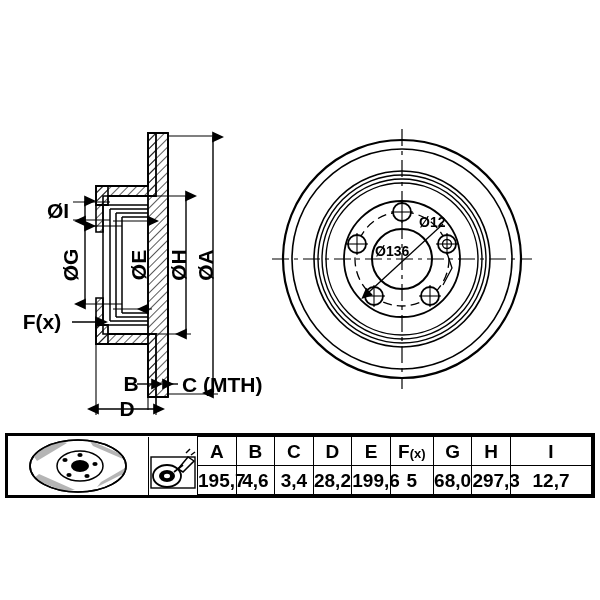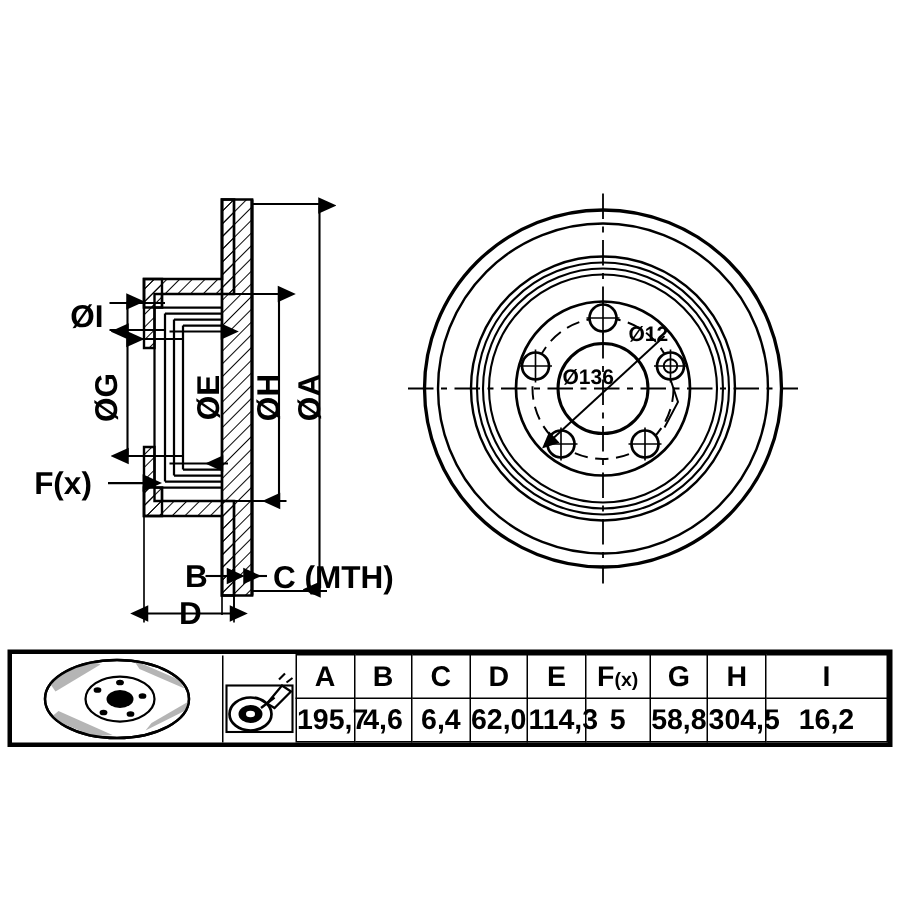--- a/index.html
+++ b/index.html
@@ -334,7 +334,7 @@
       <tr>
         <td class="val">195,7</td>
         <td class="val">4,6</td>
-        <td class="val">6,4</td>
+        <td class="val">3,4</td>
         <td class="val">62,0</td>
         <td class="val">114,3</td>
         <td class="val">5</td>

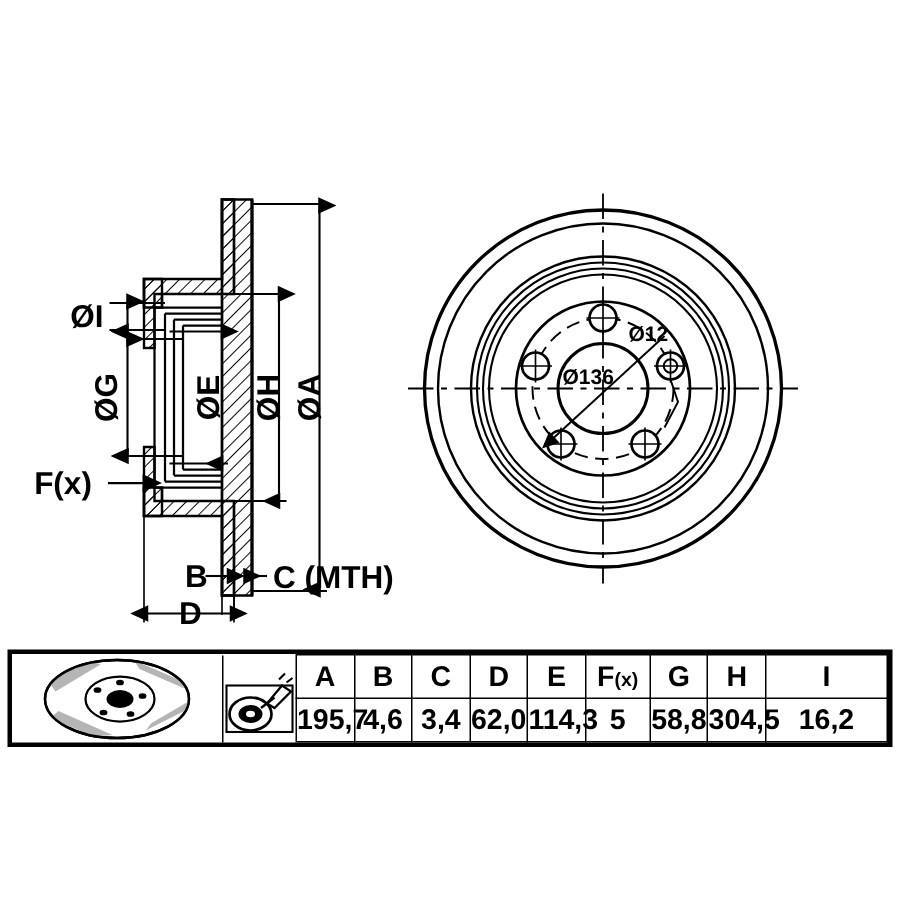--- a/index.html
+++ b/index.html
@@ -335,7 +335,7 @@
         <td class="val">195,7</td>
         <td class="val">4,6</td>
         <td class="val">3,4</td>
-        <td class="val">62,0</td>
+        <td class="val">28,2</td>
         <td class="val">114,3</td>
         <td class="val">5</td>
         <td class="val">58,8</td>

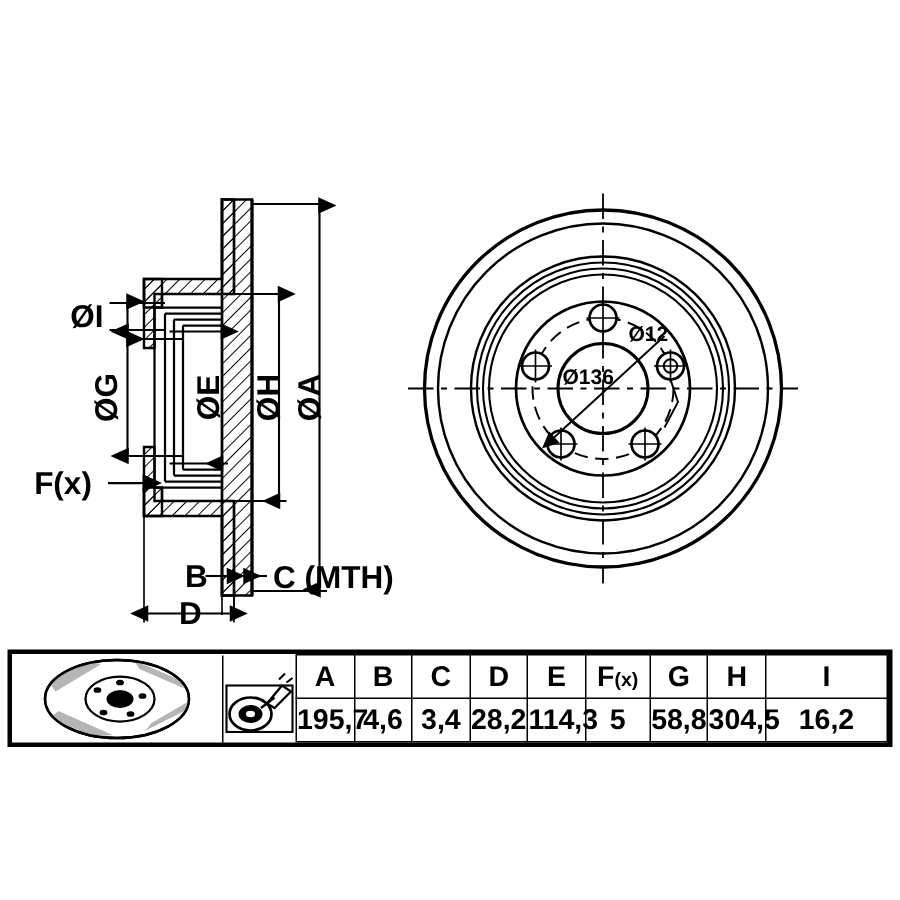--- a/index.html
+++ b/index.html
@@ -336,7 +336,7 @@
         <td class="val">4,6</td>
         <td class="val">3,4</td>
         <td class="val">28,2</td>
-        <td class="val">114,3</td>
+        <td class="val">199,6</td>
         <td class="val">5</td>
         <td class="val">58,8</td>
         <td class="val">304,5</td>

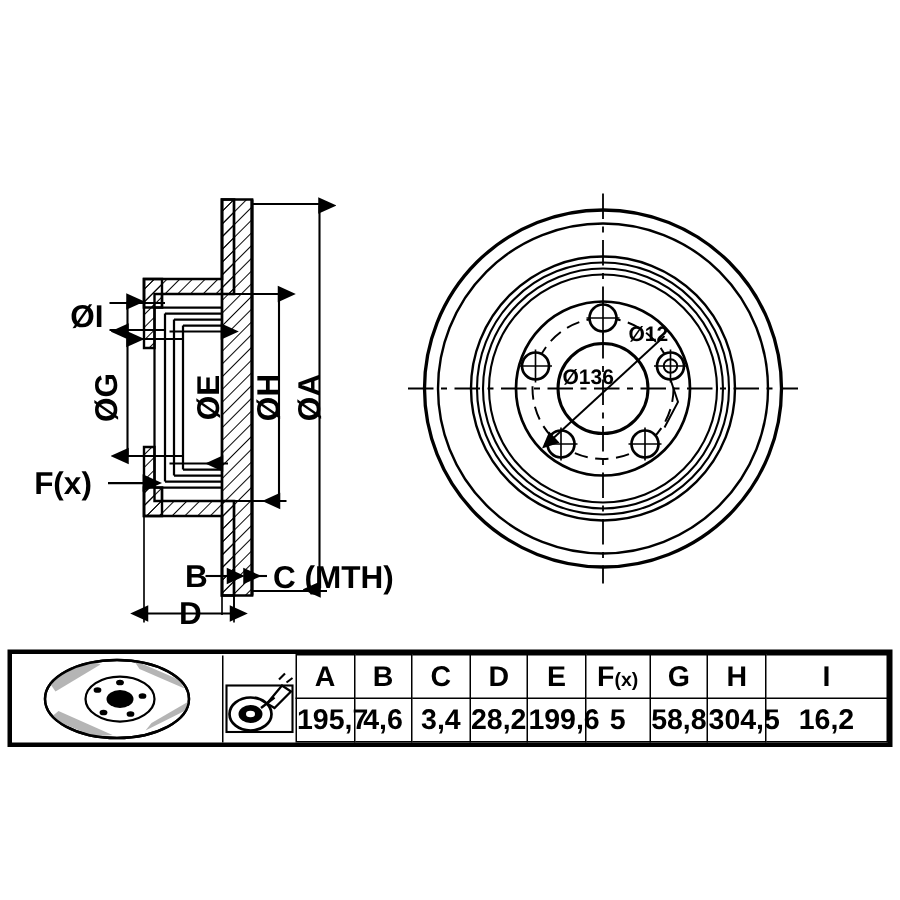--- a/index.html
+++ b/index.html
@@ -338,7 +338,7 @@
         <td class="val">28,2</td>
         <td class="val">199,6</td>
         <td class="val">5</td>
-        <td class="val">58,8</td>
+        <td class="val">68,0</td>
         <td class="val">304,5</td>
         <td class="val">16,2</td>
       </tr>

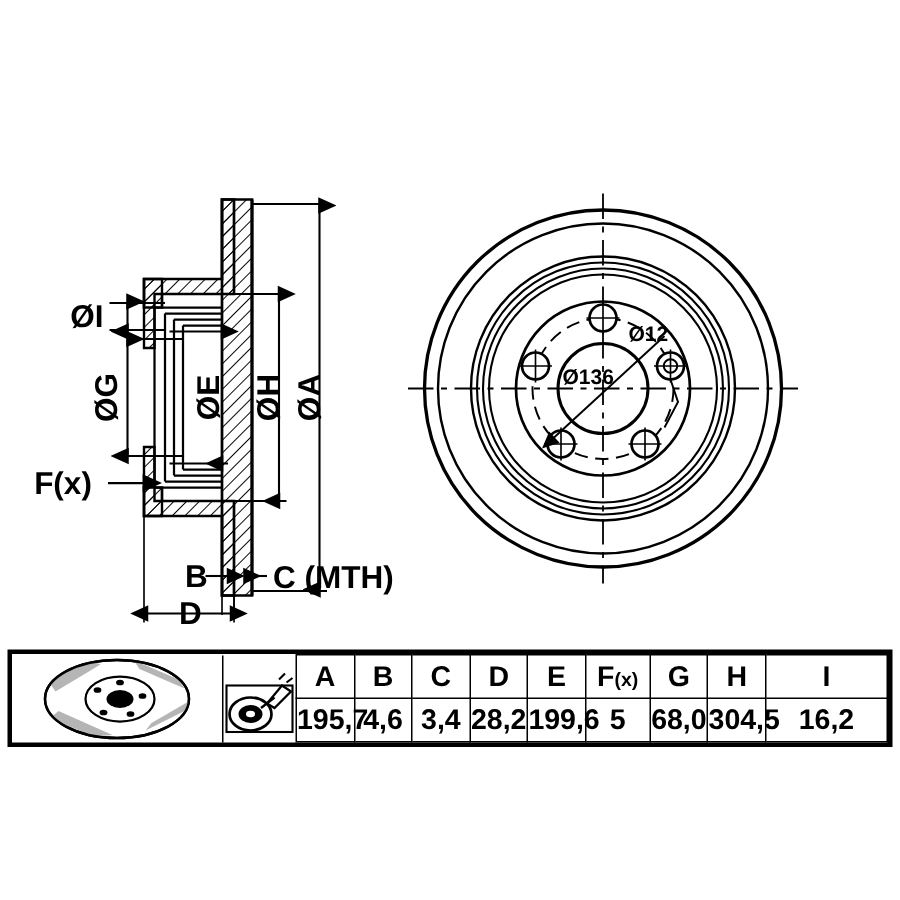--- a/index.html
+++ b/index.html
@@ -339,7 +339,7 @@
         <td class="val">199,6</td>
         <td class="val">5</td>
         <td class="val">68,0</td>
-        <td class="val">304,5</td>
+        <td class="val">297,3</td>
         <td class="val">16,2</td>
       </tr>
     </tbody>

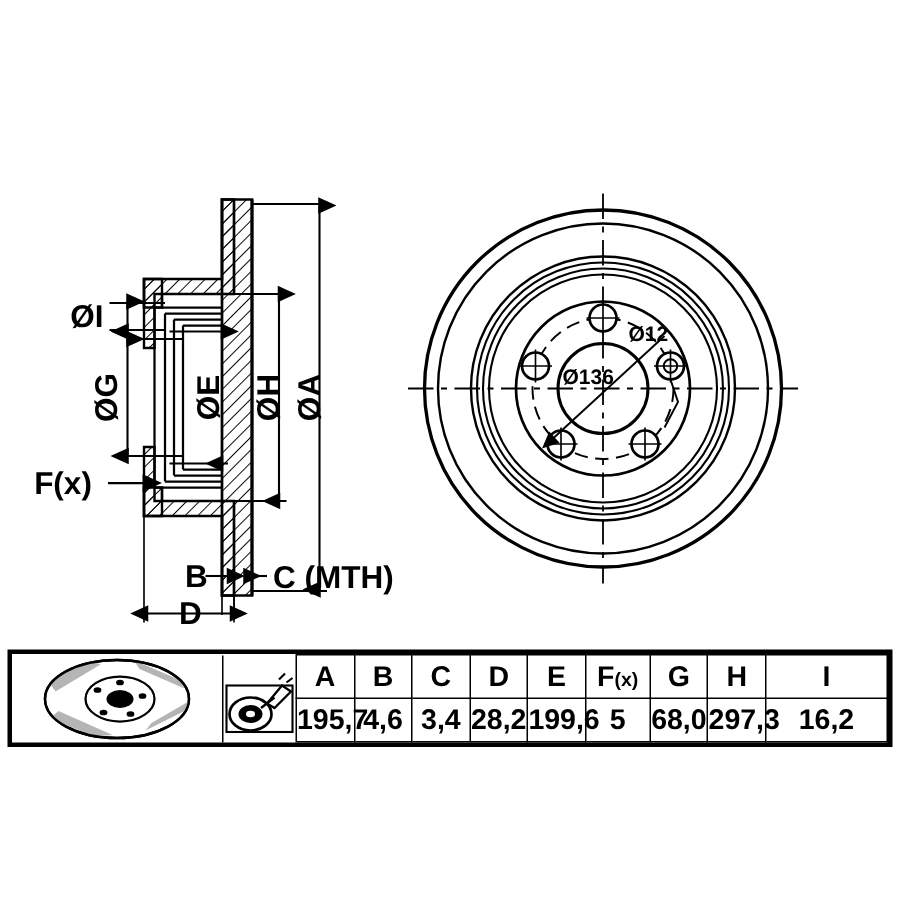--- a/index.html
+++ b/index.html
@@ -340,7 +340,7 @@
         <td class="val">5</td>
         <td class="val">68,0</td>
         <td class="val">297,3</td>
-        <td class="val">16,2</td>
+        <td class="val">12,7</td>
       </tr>
     </tbody>
       </table>

